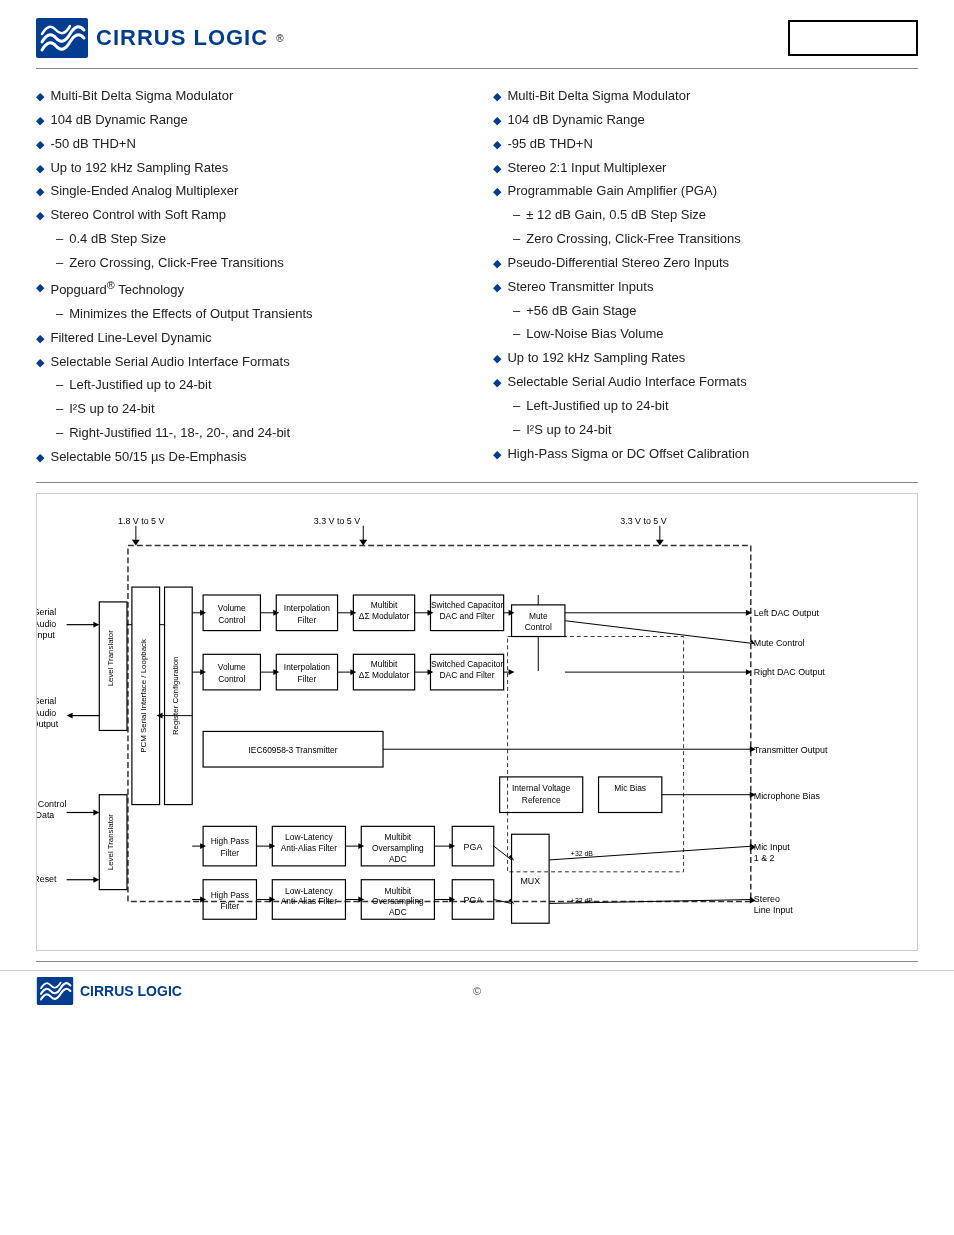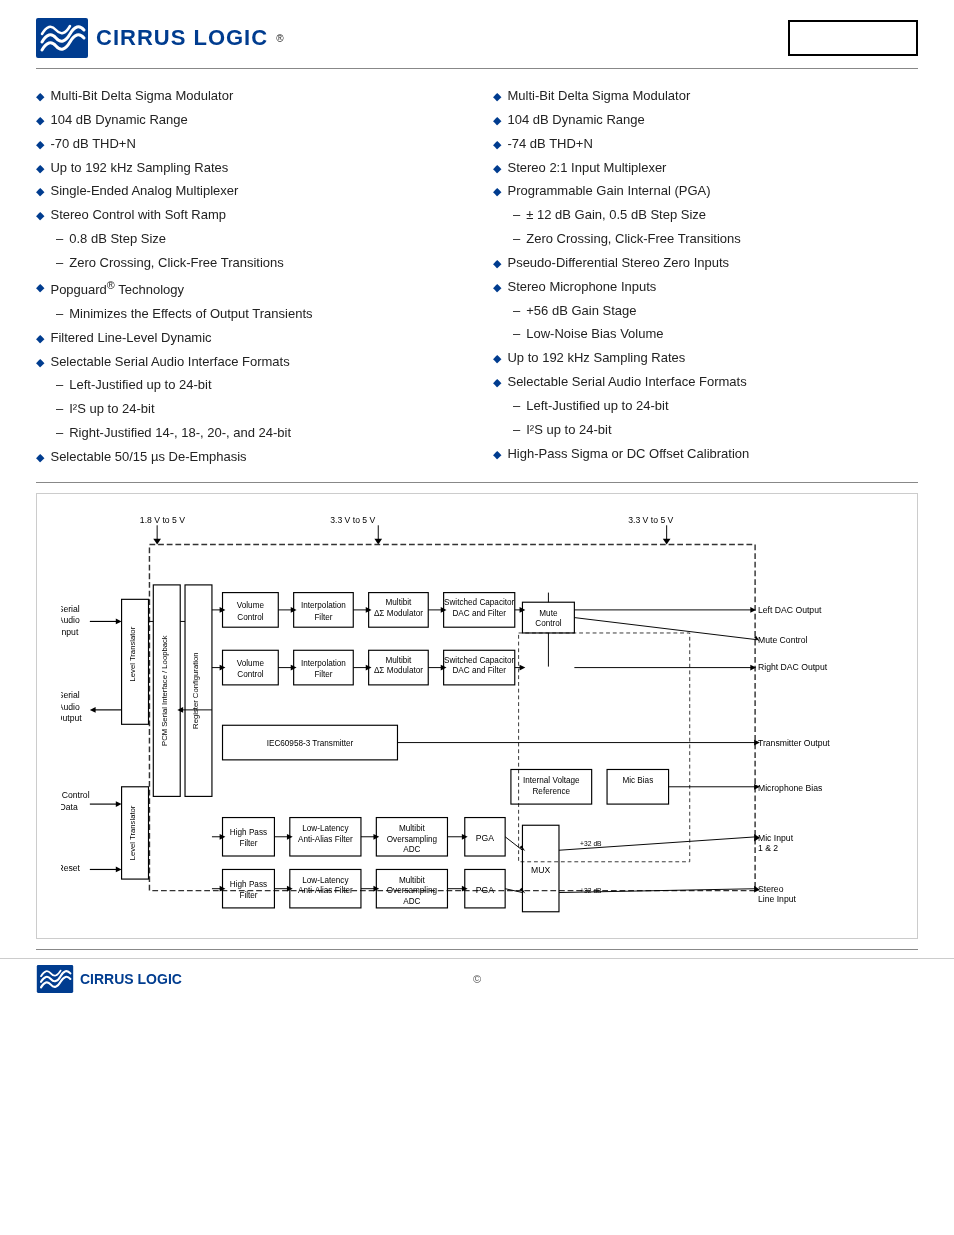--- a/index.html
+++ b/index.html
@@ -163,7 +163,7 @@
       <li>
           <span class="bullet-item">
             <span class="bullet-diamond">◆</span>
-            <span>-70 dB THD+N</span>
+            <span>-50 dB THD+N</span>
           </span>
         </li>
       <li>

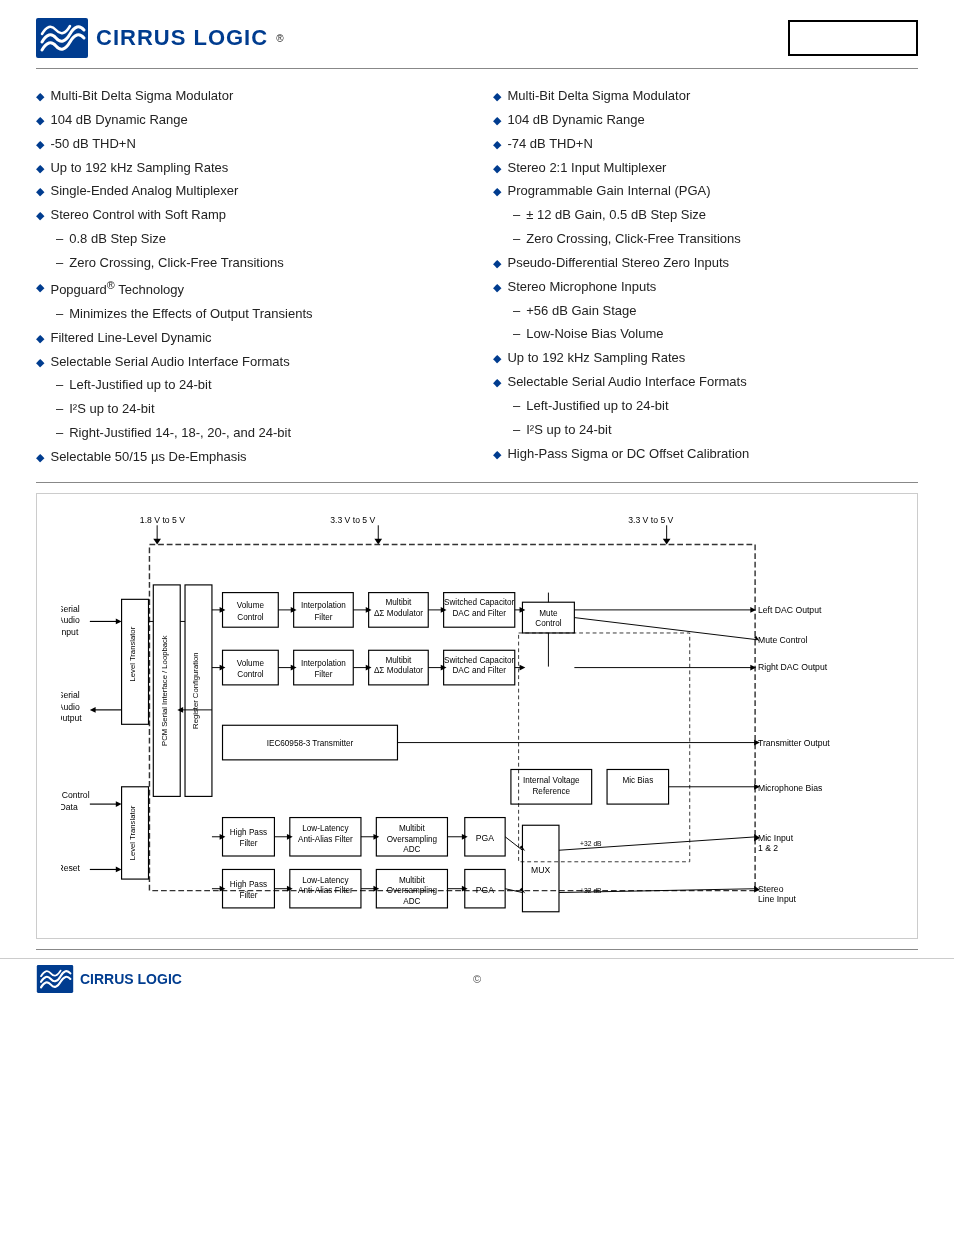--- a/index.html
+++ b/index.html
@@ -263,7 +263,7 @@
       <li>
           <span class="bullet-item">
             <span class="bullet-diamond">◆</span>
-            <span>-74 dB THD+N</span>
+            <span>-95 dB THD+N</span>
           </span>
         </li>
       <li>

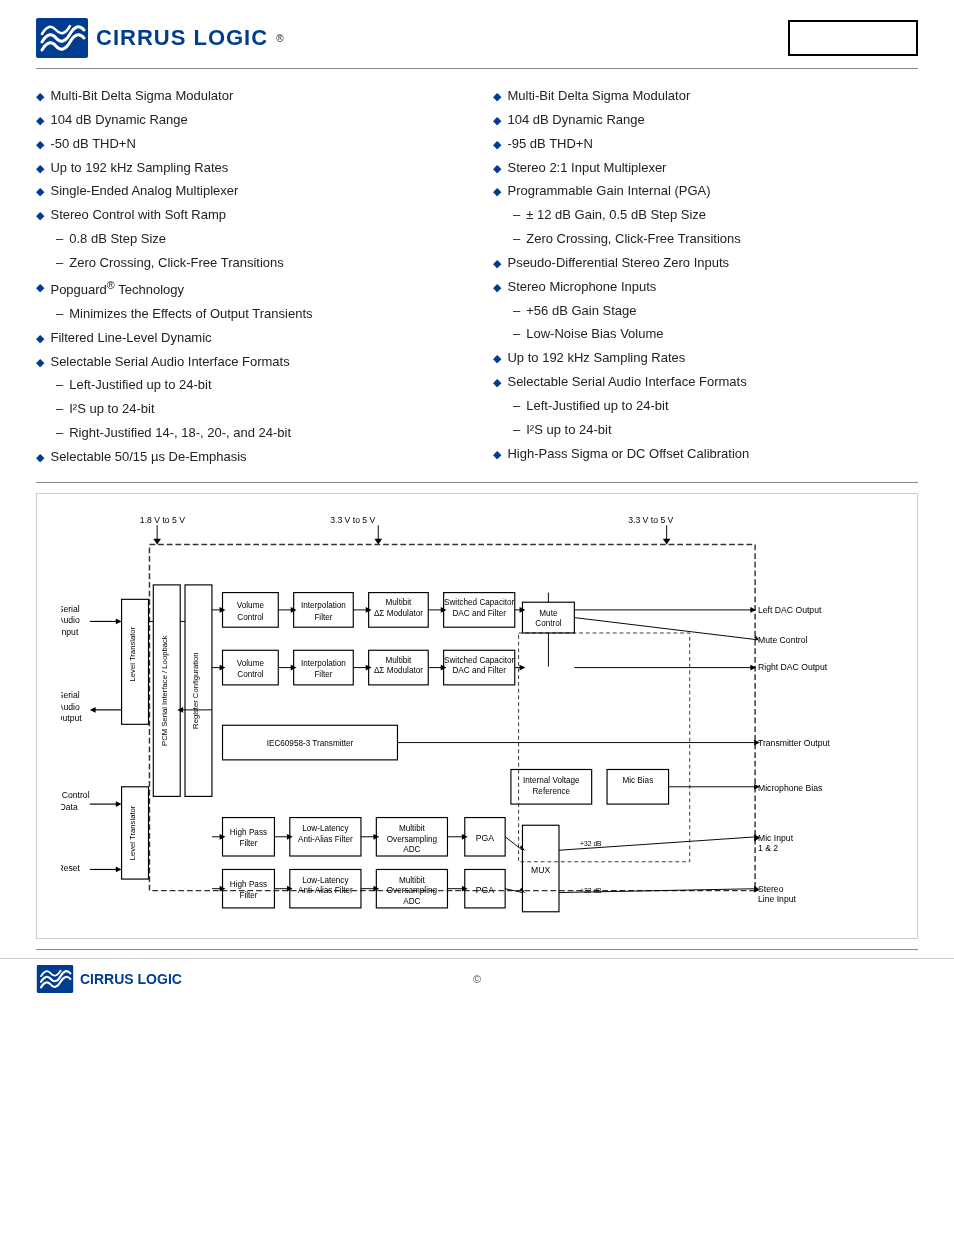--- a/index.html
+++ b/index.html
@@ -275,7 +275,7 @@
       <li>
           <span class="bullet-item">
             <span class="bullet-diamond">◆</span>
-            <span>Programmable Gain Internal (PGA)</span>
+            <span>Programmable Gain Amplifier (PGA)</span>
           </span>
         </li>
       <li>

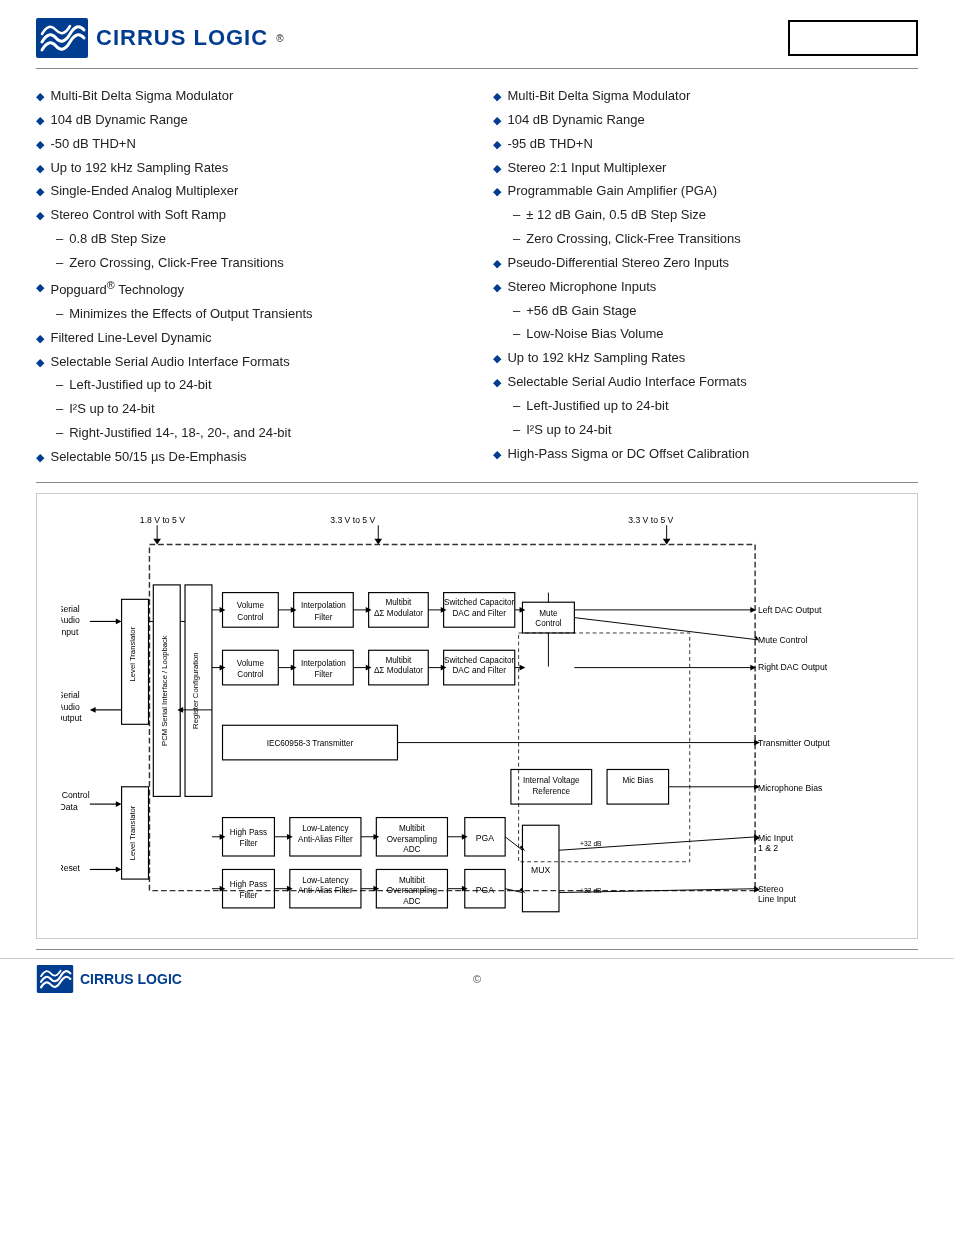--- a/index.html
+++ b/index.html
@@ -187,7 +187,7 @@
       <li>
           <span class="sub-item">
             <span class="sub-dash">–</span>
-            <span>0.8 dB Step Size</span>
+            <span>0.4 dB Step Size</span>
           </span>
         </li>
       <li>

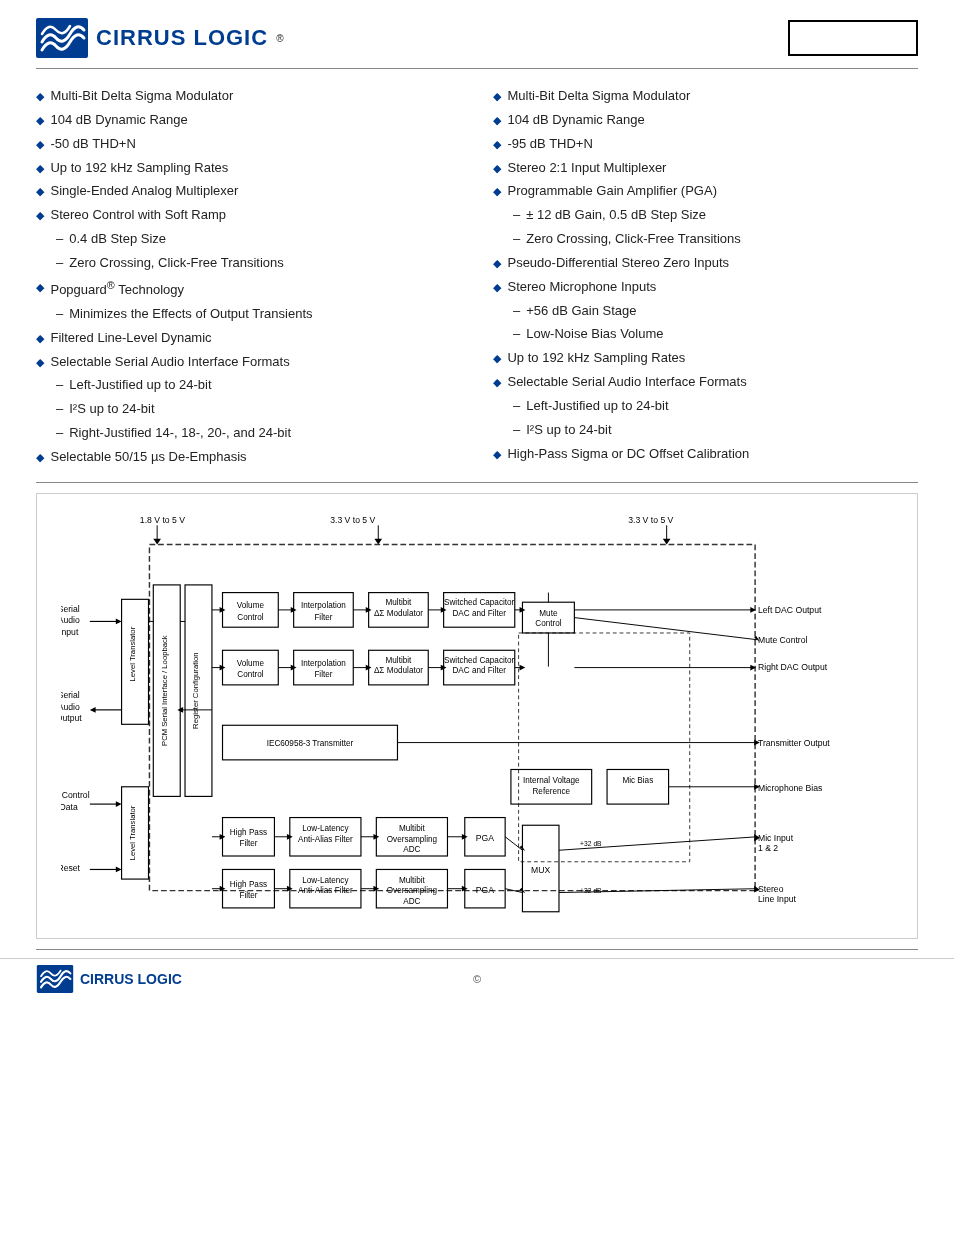--- a/index.html
+++ b/index.html
@@ -299,7 +299,7 @@
       <li>
           <span class="bullet-item">
             <span class="bullet-diamond">◆</span>
-            <span>Stereo Microphone Inputs</span>
+            <span>Stereo Transmitter Inputs</span>
           </span>
         </li>
       <li>

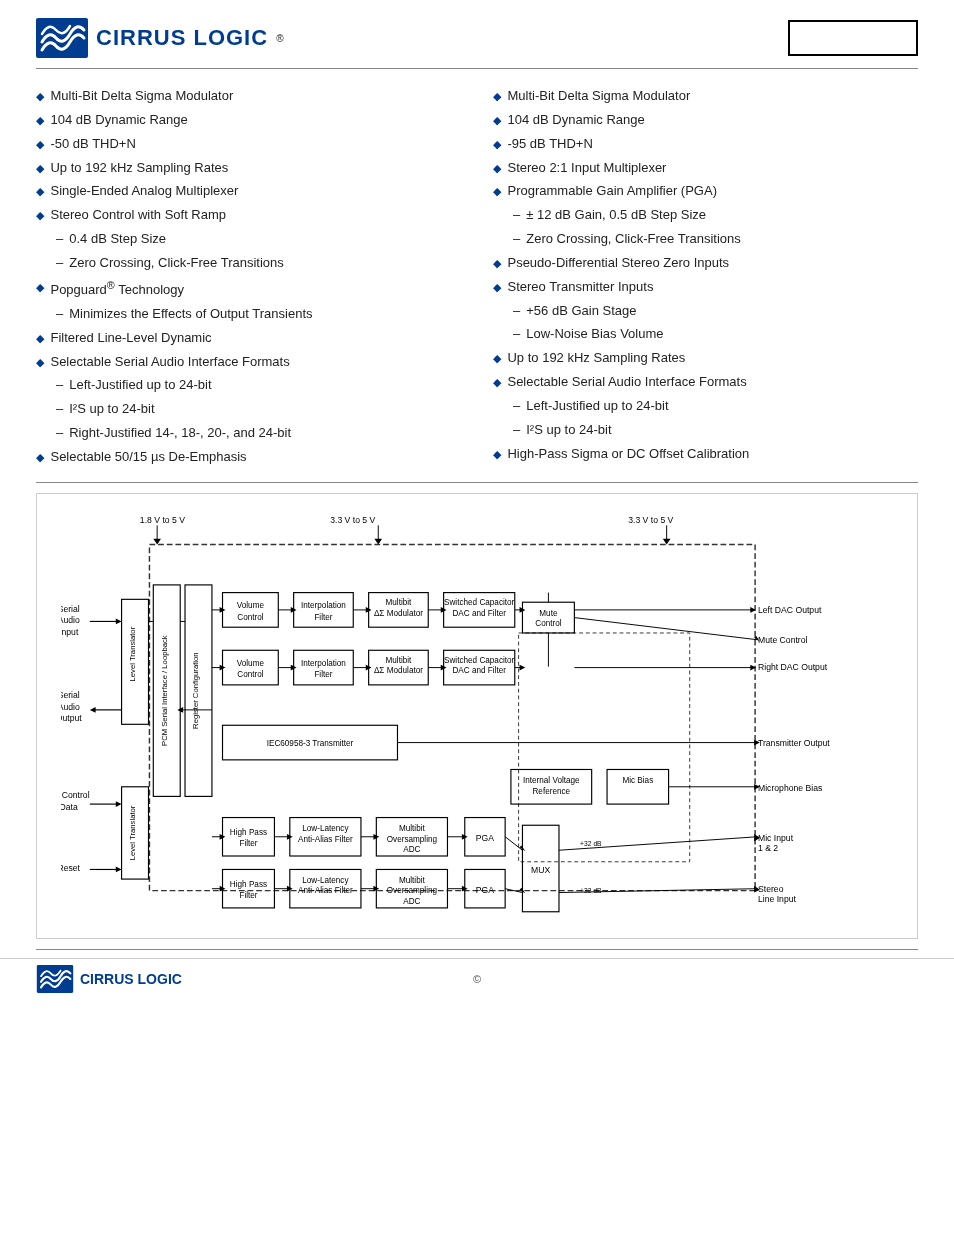--- a/index.html
+++ b/index.html
@@ -235,7 +235,7 @@
       <li>
           <span class="sub-item">
             <span class="sub-dash">–</span>
-            <span>Right-Justified 14-, 18-, 20-, and 24-bit</span>
+            <span>Right-Justified 11-, 18-, 20-, and 24-bit</span>
           </span>
         </li>
       <li>

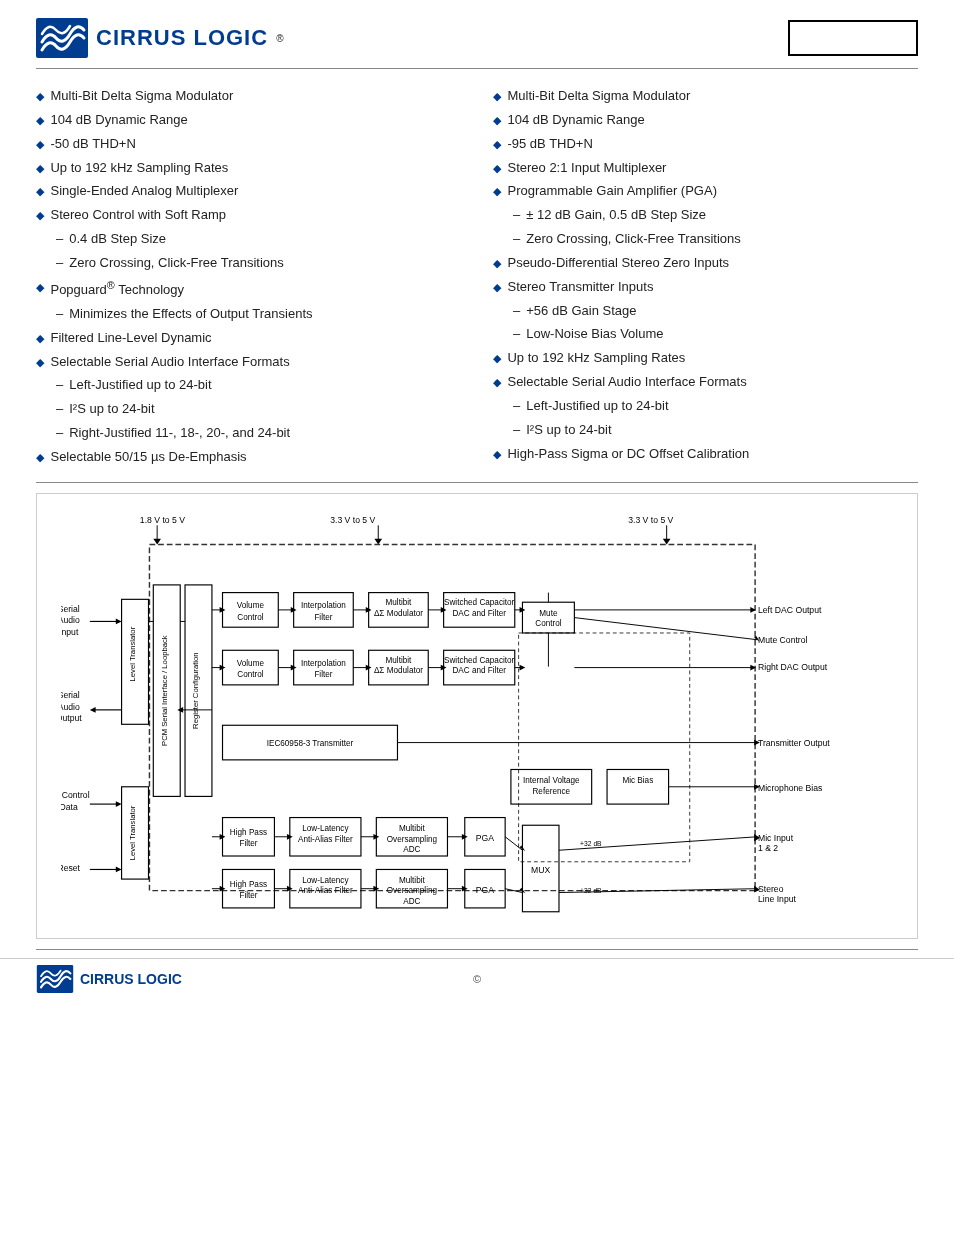--- a/index.html
+++ b/index.html
@@ -100,7 +100,7 @@
       margin: 10px 36px 10px 36px;
       border: 1px solid #ccc;
       background: #fff;
-      padding: 14px 10px 14px 24px;
+      padding: 14px 10px 14px 0;
       position: relative;
     }
 

